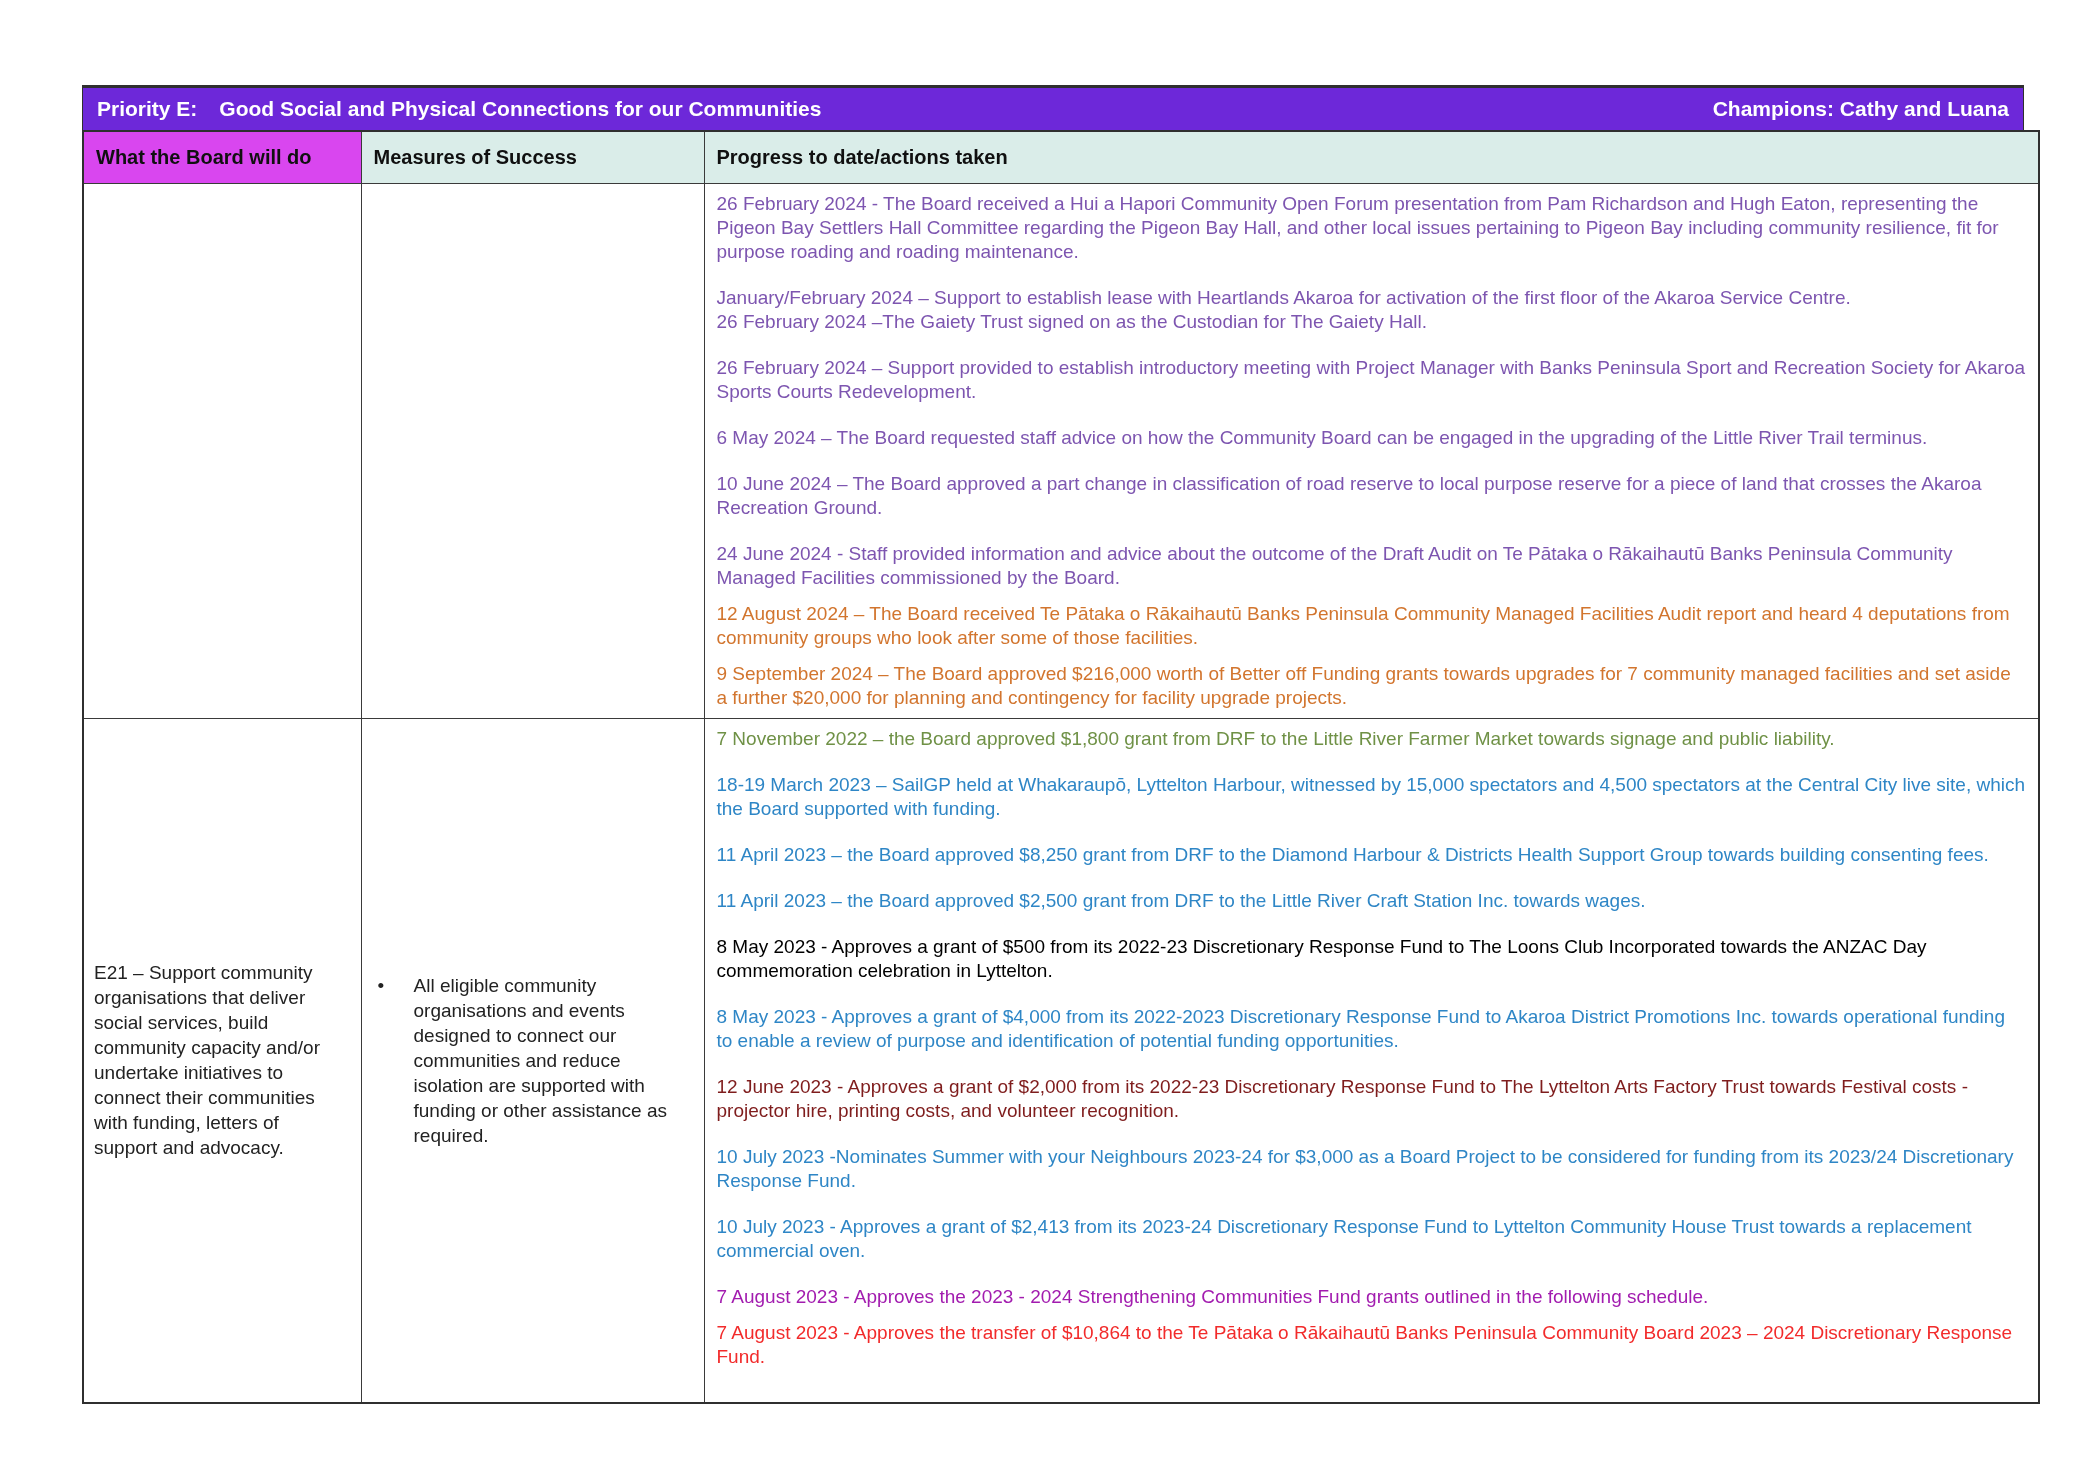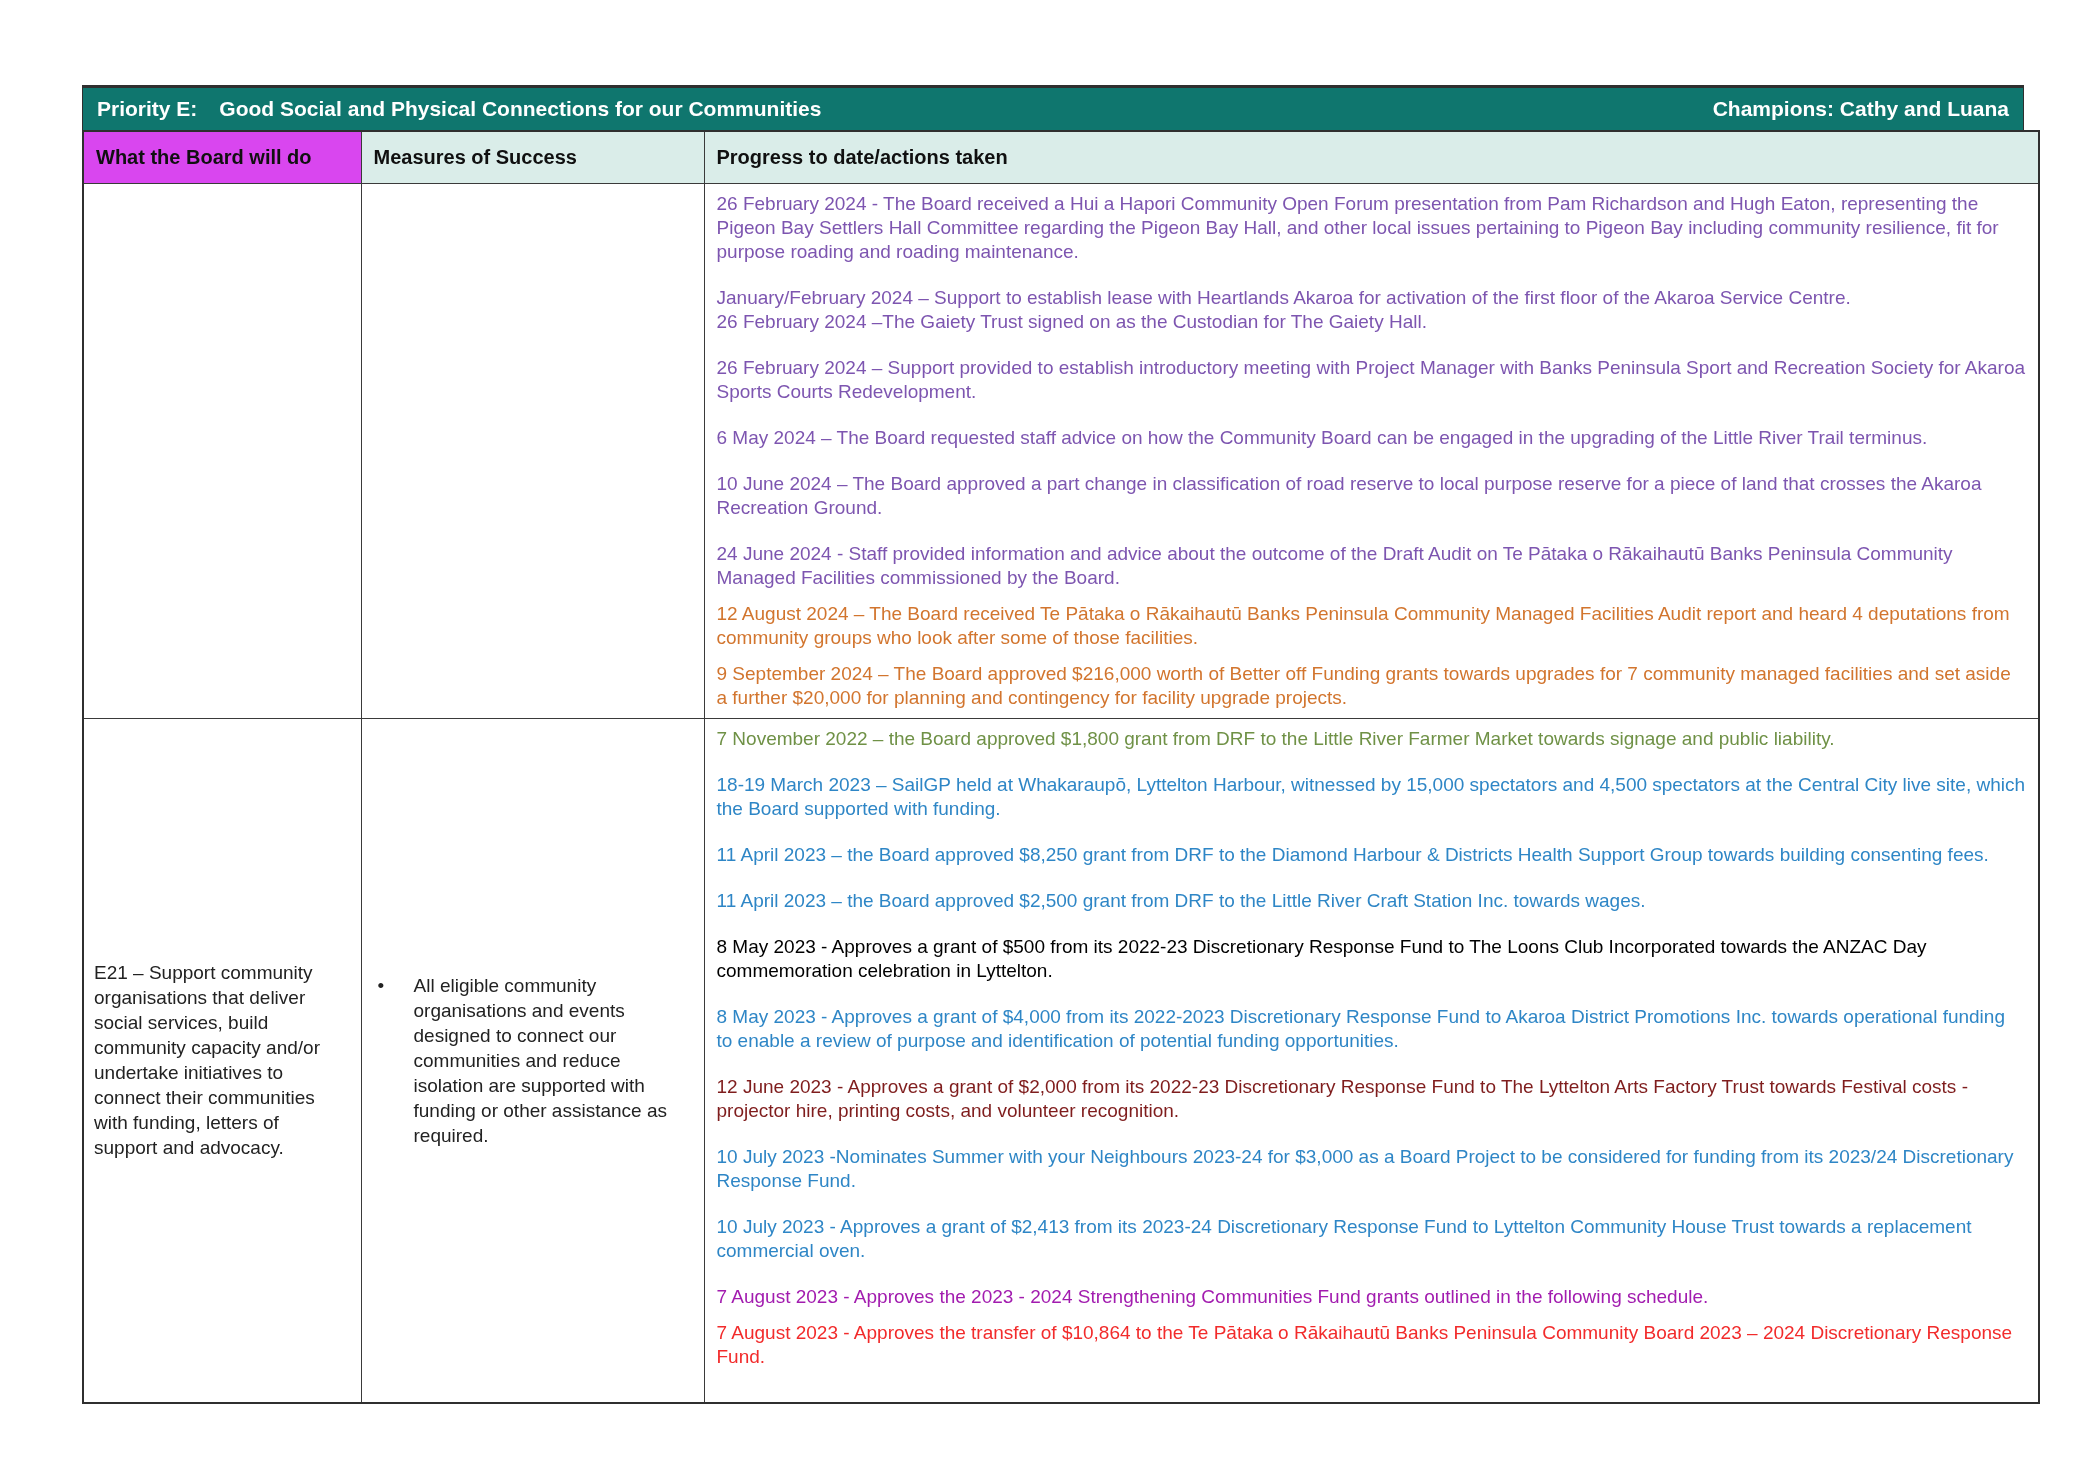--- a/index.html
+++ b/index.html
@@ -70,7 +70,7 @@
 <div class="page">
   <div class="tablewrap">
 
-    <div class="titlebar" style="background-color: #0f766e;">
+    <div class="titlebar" style="background-color: #6d28d9;">
       <span>
         <span>Priority E:</span><span class="priority-title">Good Social and Physical Connections for our Communities</span>
       </span>

